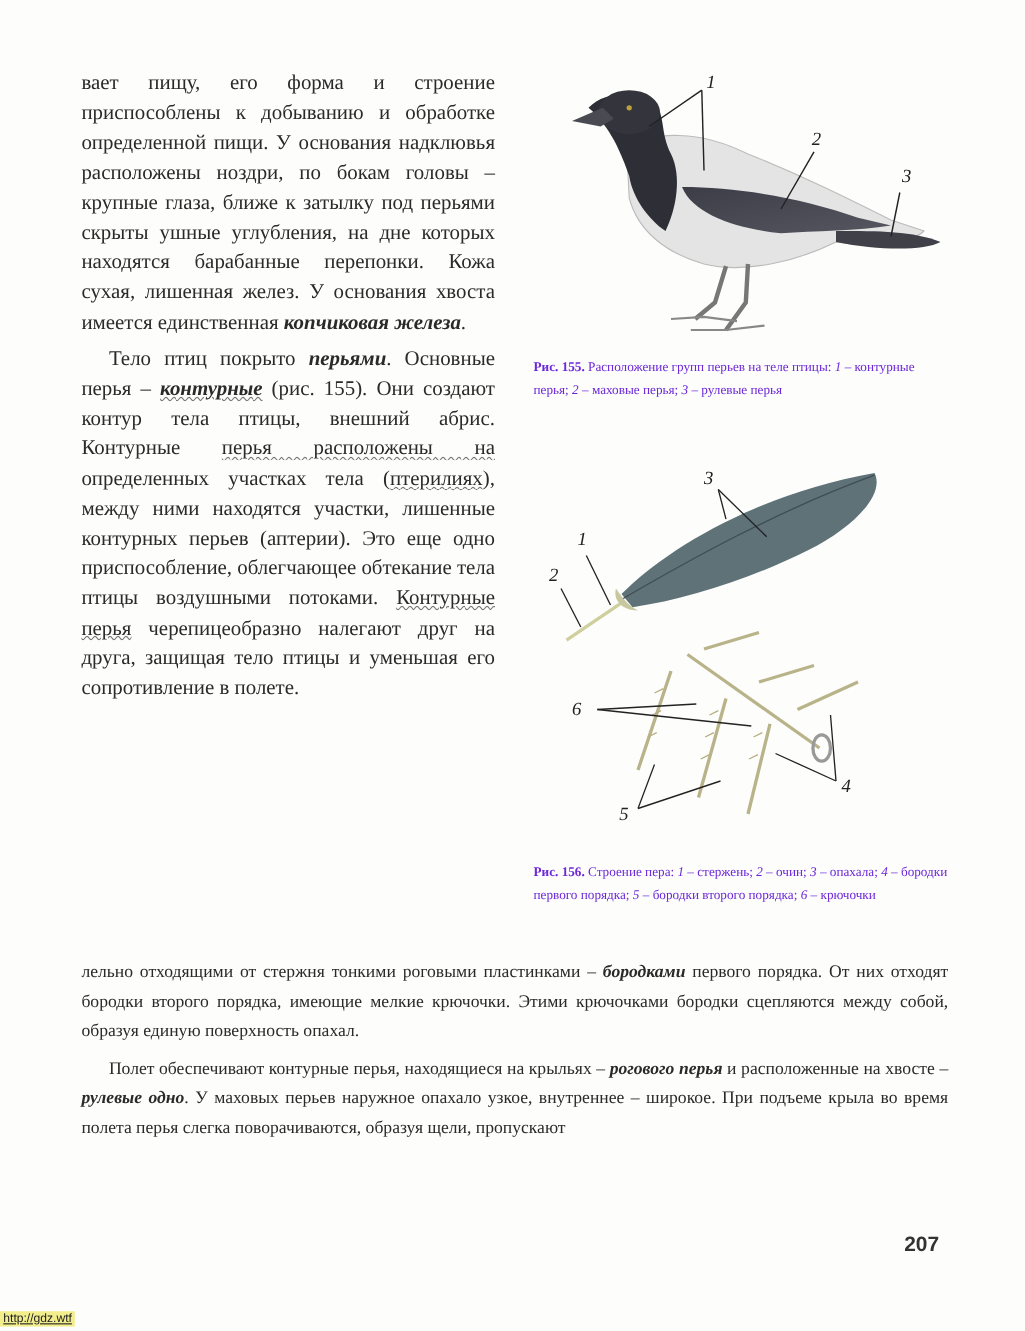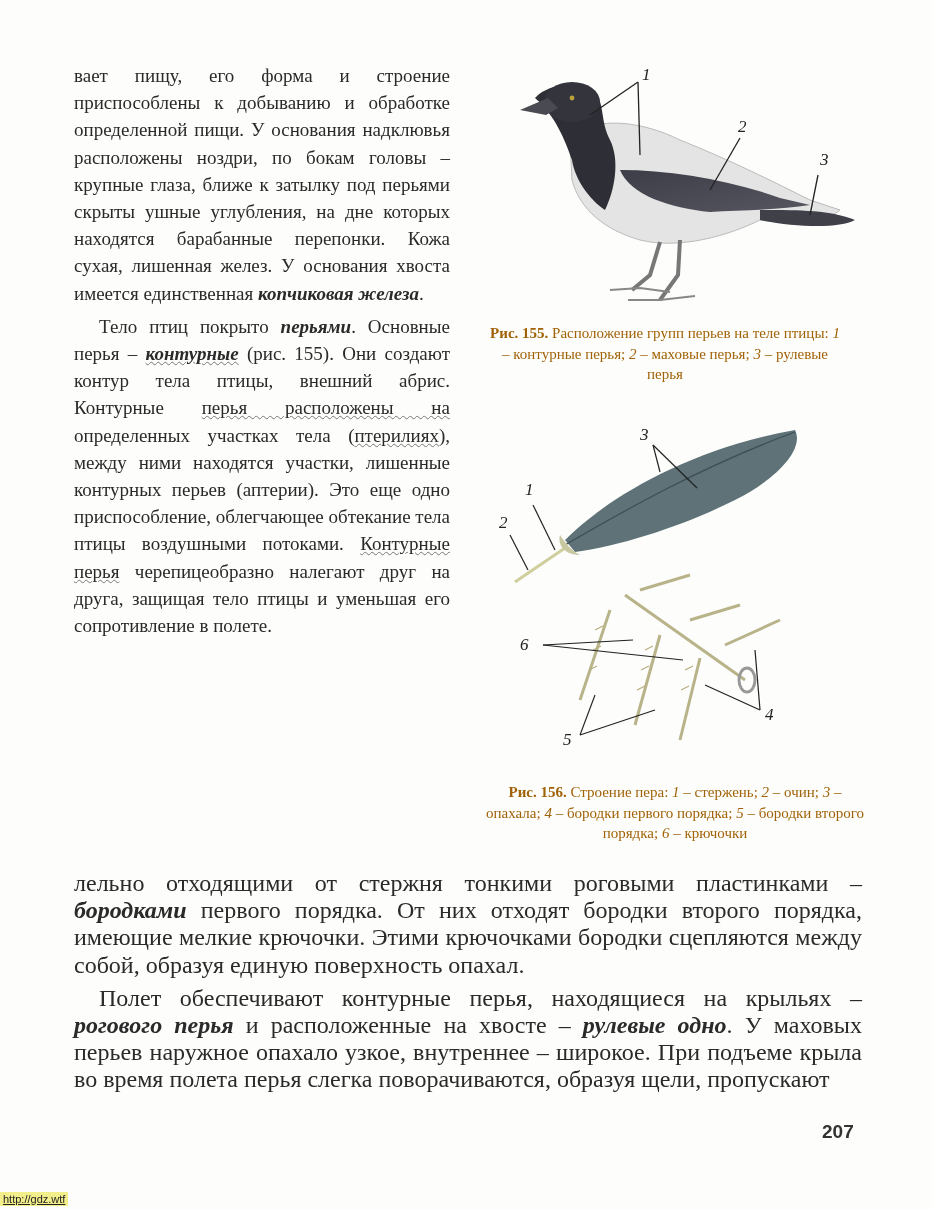--- a/index.html
+++ b/index.html
@@ -14,7 +14,7 @@
   .term { font-weight: bold; font-style: italic; }
   .ital { }
   .ul { text-decoration: underline; text-decoration-color: #777; text-decoration-style: wavy; text-decoration-thickness: 1px; }
-  .caption { position: absolute; font-size: 15px; line-height: 20.5px; color: #a16207; text-align: center; }
+  .caption { position: absolute; font-size: 12px; line-height: 20.5px; color: #6d28d9; }
   .caption .cap-title { font-weight: bold; }
   .caption .num { font-style: italic; }
   #cap155 { left: 485px; top: 323px; width: 360px; }

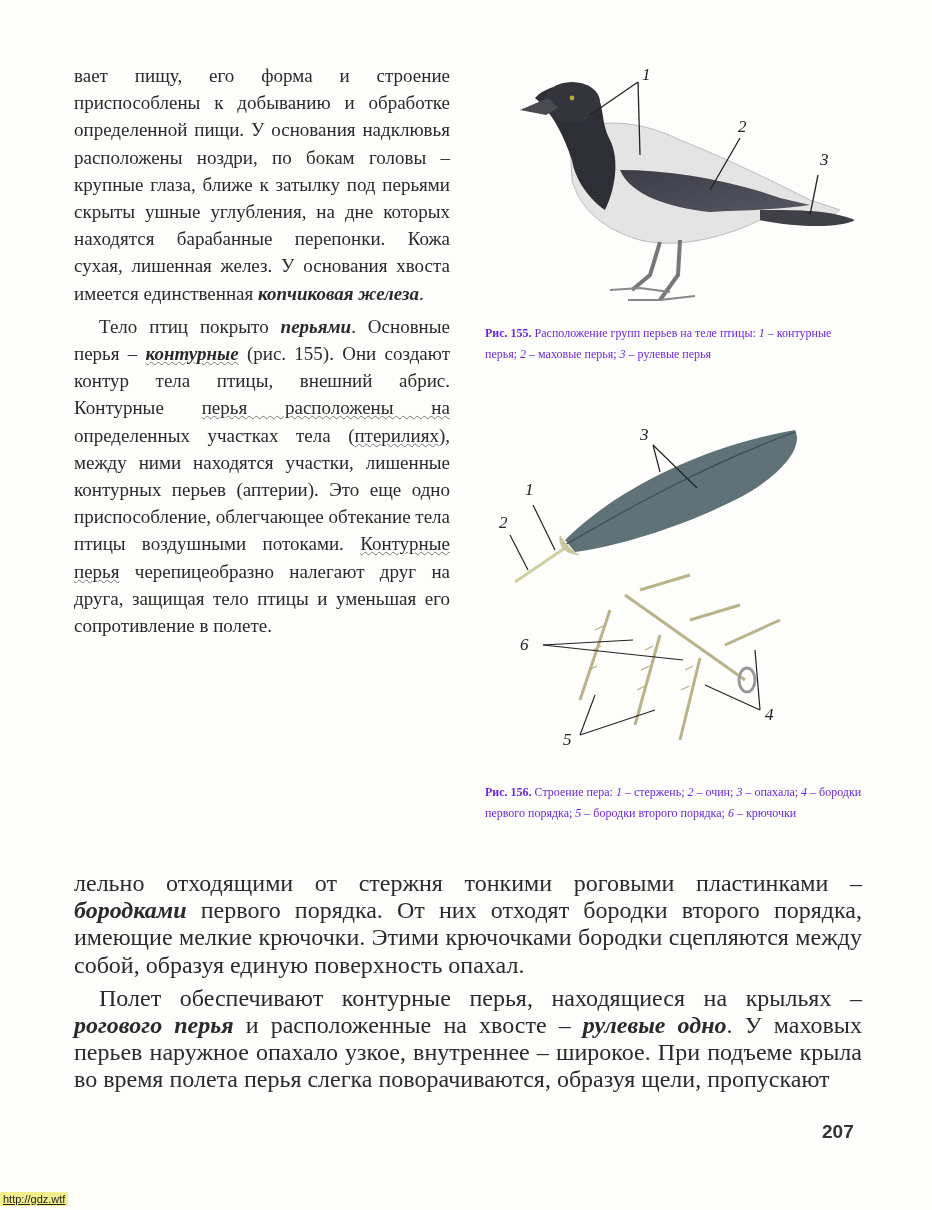--- a/index.html
+++ b/index.html
@@ -8,7 +8,7 @@
   .col-left { position: absolute; left: 74px; top: 62px; width: 376px; font-size: 19px; line-height: 27.2px; text-align: justify; }
   .col-left p { margin: 0; }
   .col-left p.indent { text-indent: 25px; margin-top: 6px; }
-  .wide { position: absolute; left: 74px; top: 870px; width: 788px; font-size: 24px; line-height: 27.2px; text-align: justify; }
+  .wide { position: absolute; left: 74px; top: 870px; width: 788px; font-size: 16px; line-height: 27.2px; text-align: justify; }
   .wide p { margin: 0; }
   .wide p.indent { text-indent: 25px; margin-top: 6px; }
   .term { font-weight: bold; font-style: italic; }

